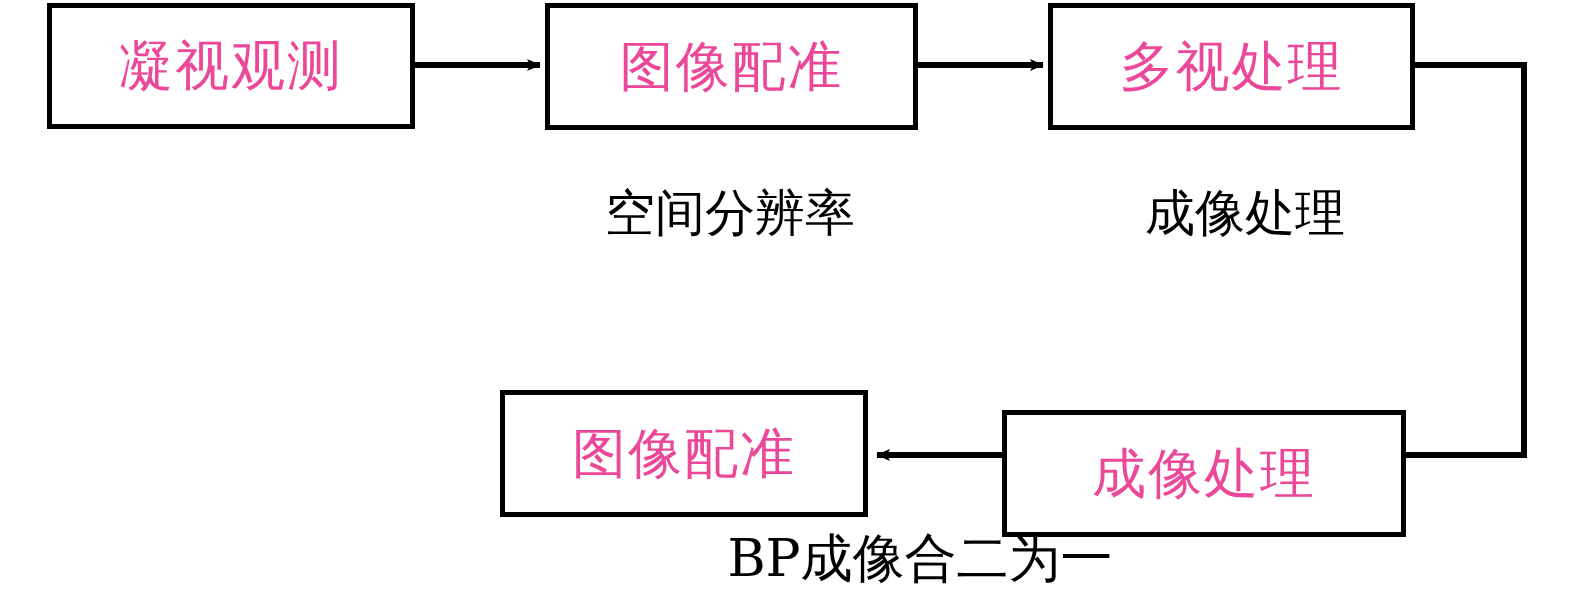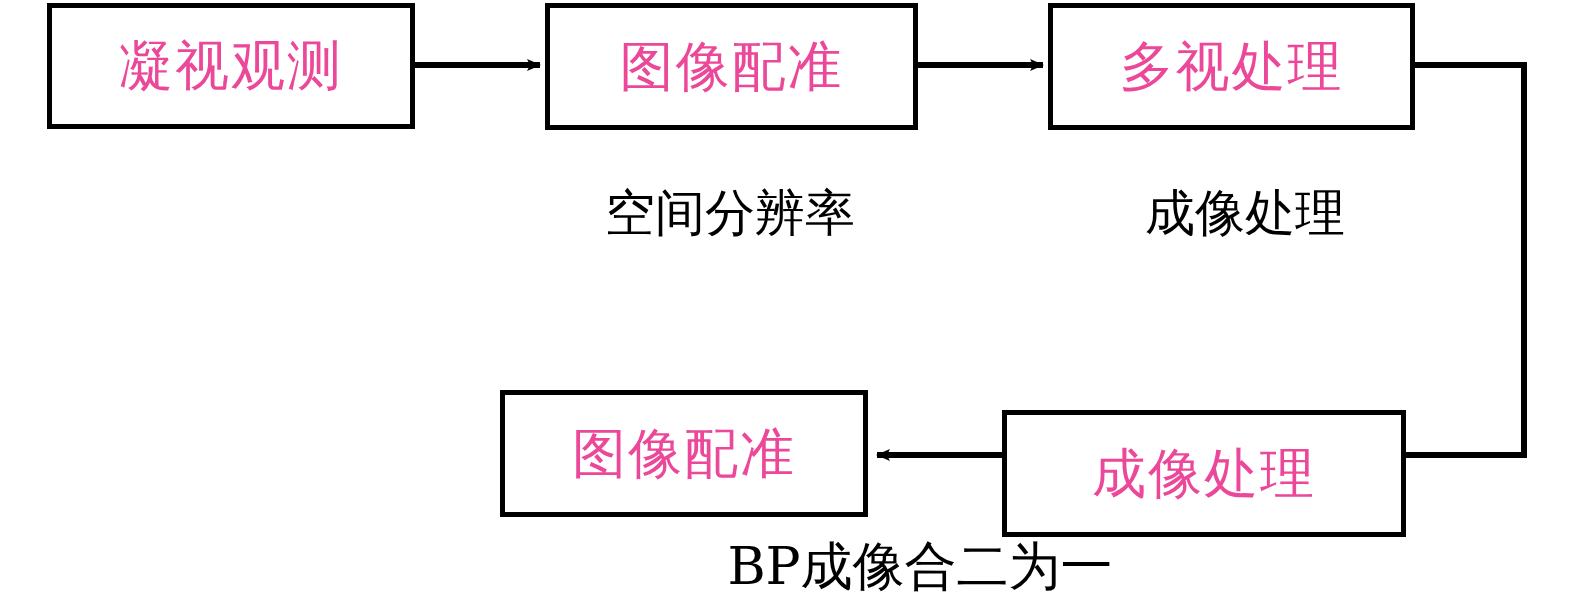--- a/index.html
+++ b/index.html
@@ -52,7 +52,6 @@
     color: #000000;
     text-align: center;
     white-space: nowrap;
-    margin-top: 8px;
   }
   .edge-svg {
     position: absolute;

